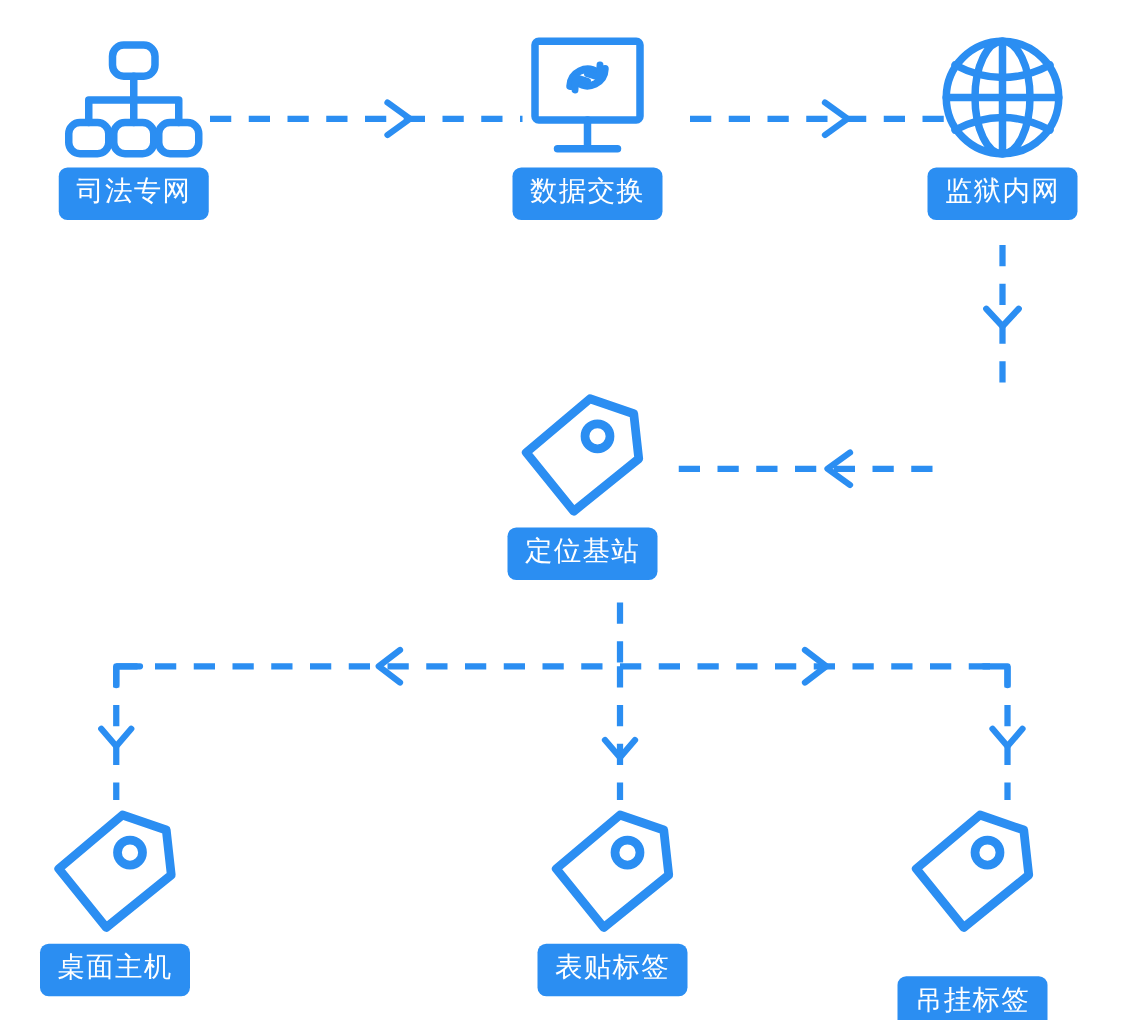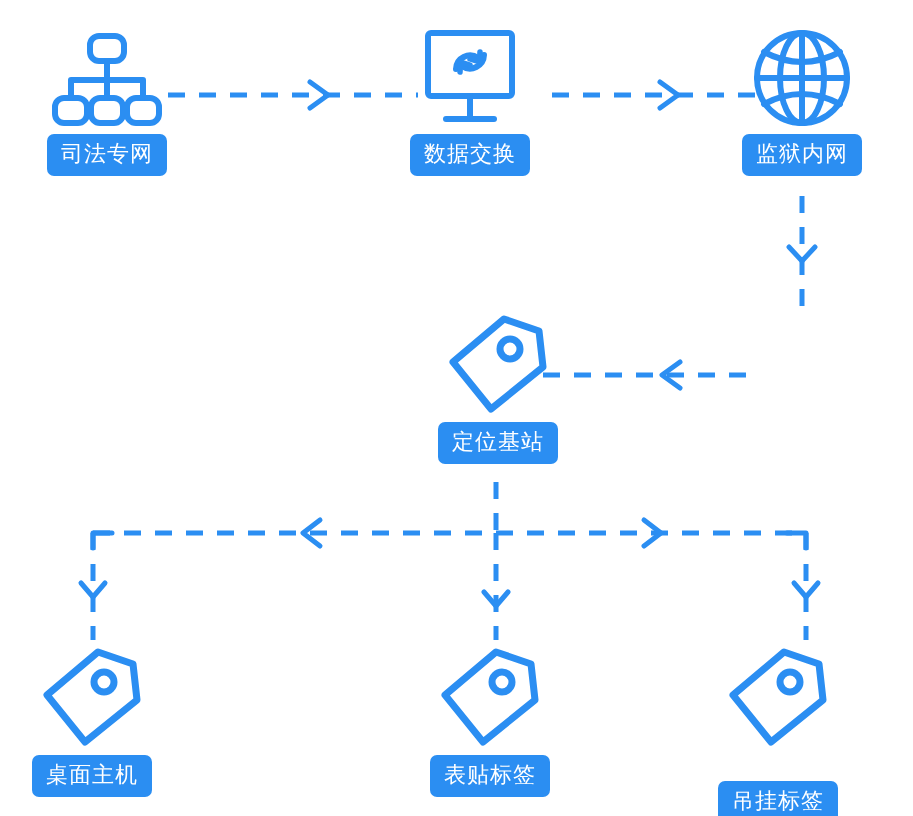--- a/index.html
+++ b/index.html
@@ -147,7 +147,7 @@
   </div>
 
 
-  <div class="node" style="left:428px; top:310px; width:140px;justify-content:space-between;">
+  <div class="node" style="left:396px; top:310px; width:140px;justify-content:space-between;">
     <span class="node-icon">
       <svg width="108" height="106" viewBox="0 0 108 106">
         <g fill="none" stroke="#2b8ef2" stroke-width="7" stroke-linecap="round" stroke-linejoin="round">

